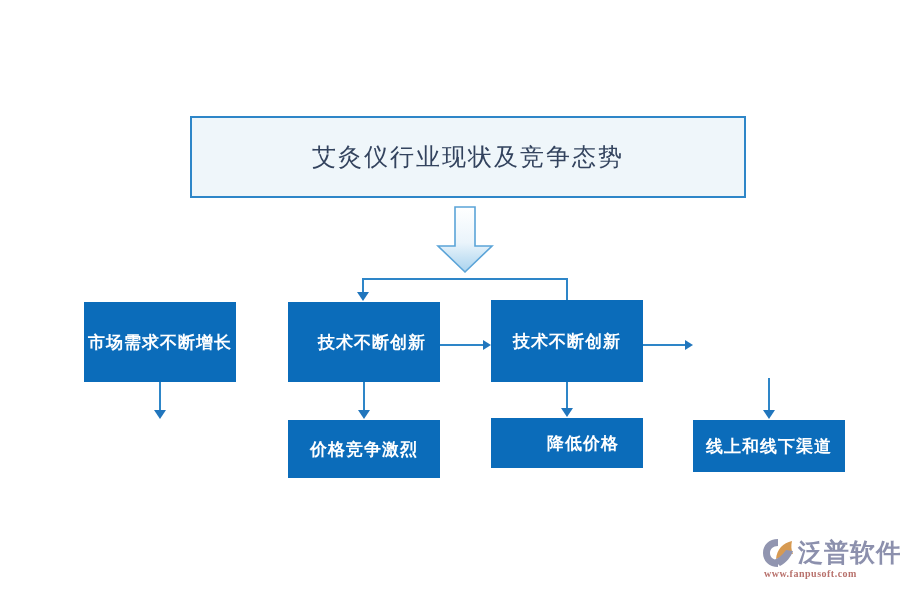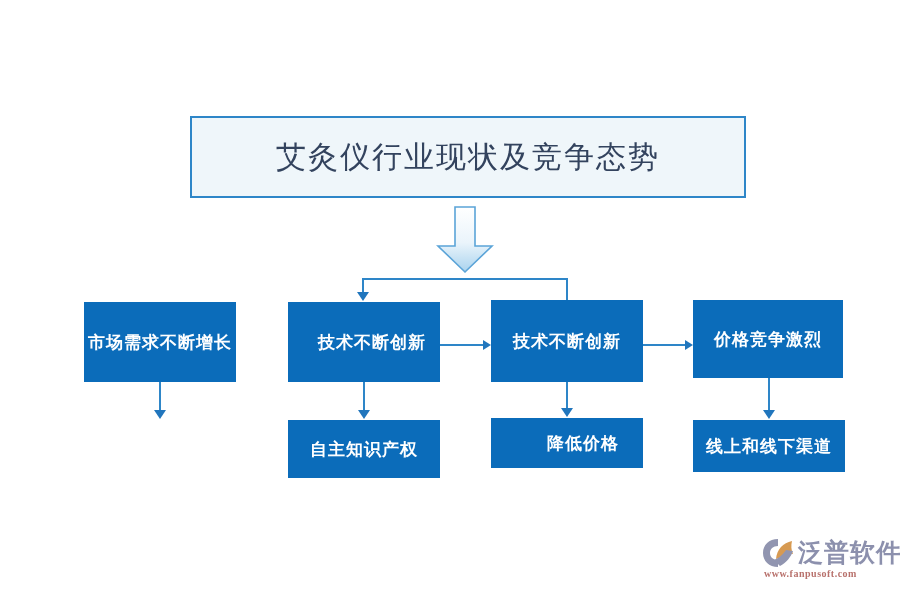--- a/index.html
+++ b/index.html
@@ -36,7 +36,7 @@
   }
   .title-text {
     font-family: "Liberation Serif", "DejaVu Serif", serif;
-    font-size: 30px;
+    font-size: 24px;
     letter-spacing: 2px;
     color: #33435e;
     white-space: nowrap;

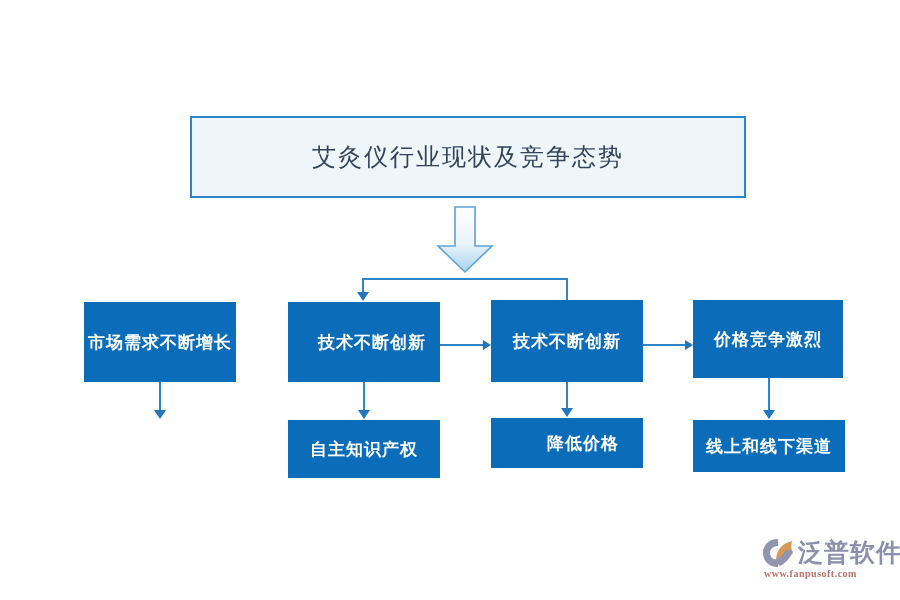--- a/index.html
+++ b/index.html
@@ -183,9 +183,6 @@
   <div class="pbox box-c">
     <span>技术不断创新</span>
   </div>
-  <div class="pbox box-d">
-    <span>价格竞争激烈</span>
-  </div>
 
   <div class="hline" style="left:440px; top:344px; width:44px;"></div>
   <div class="arrow-right" style="left:483px; top:340px;"></div>

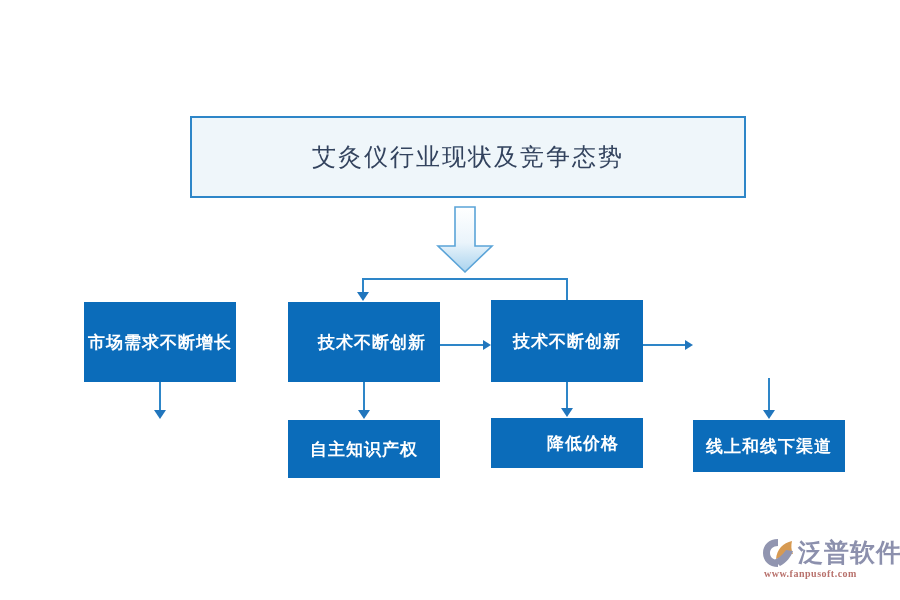--- a/index.html
+++ b/index.html
@@ -203,7 +203,7 @@
   <div class="arrow-down" style="left:763px; top:410px;"></div>
 
   <div class="pbox box-b2">
-    <span>自主知识产权</span>
+    <span>价格竞争激烈</span>
   </div>
   <div class="pbox box-c2">
     <span>降低价格</span>

